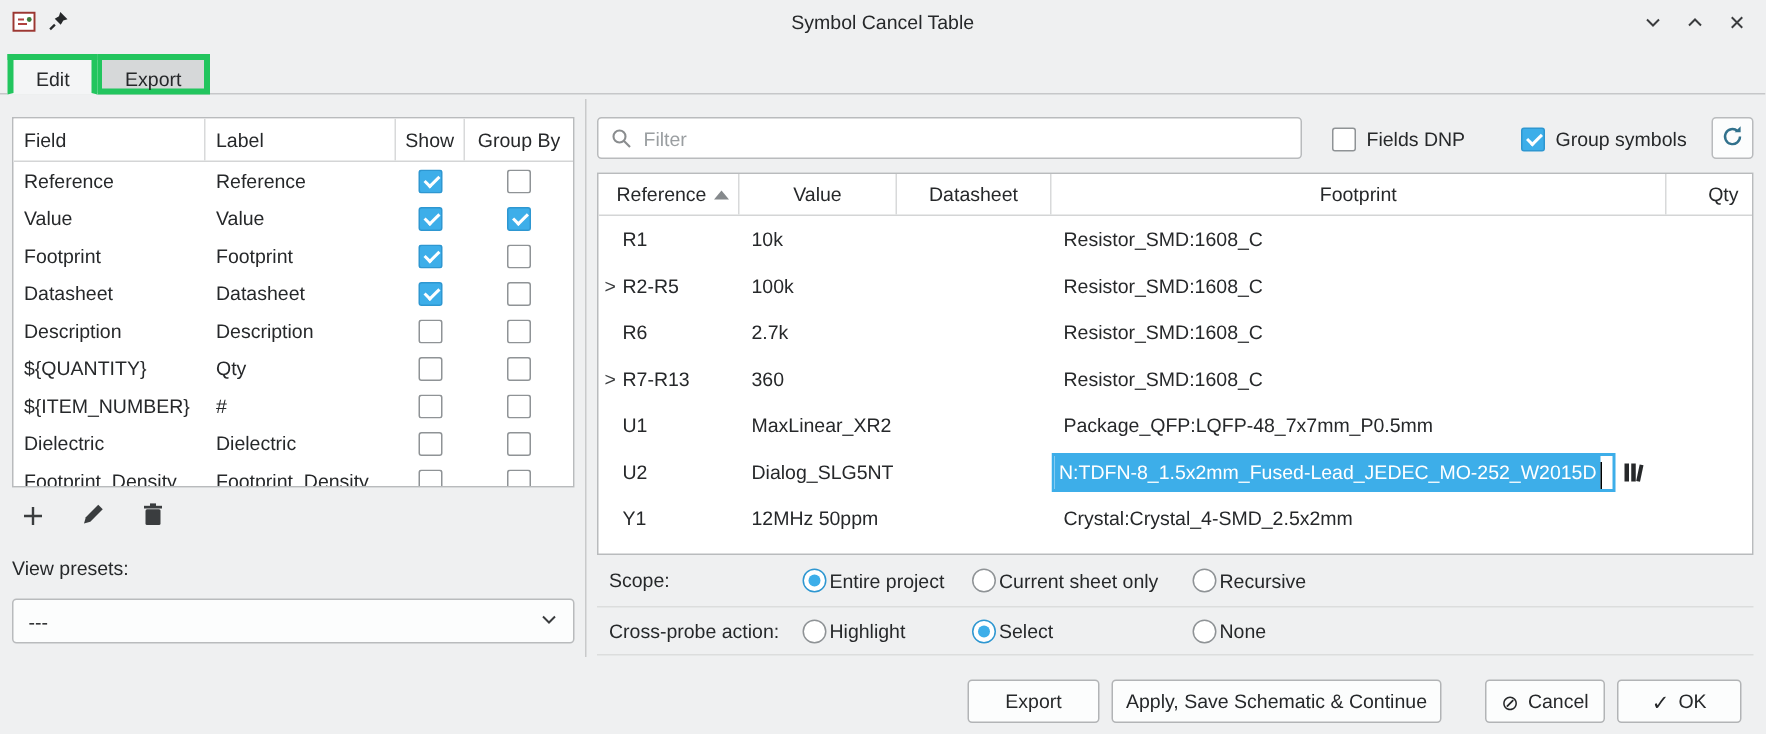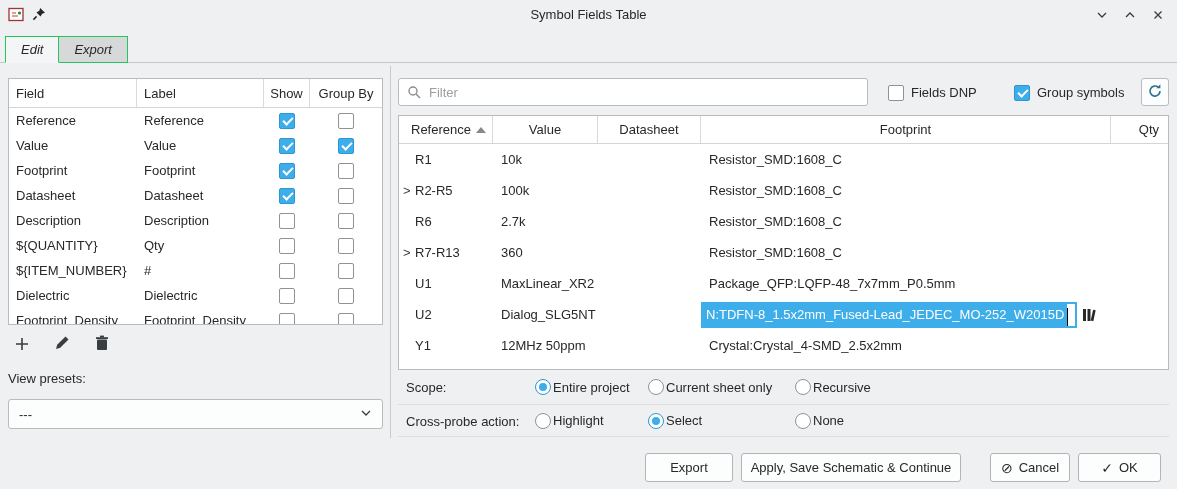--- a/index.html
+++ b/index.html
@@ -133,7 +133,7 @@
         <path d="M4.6 9.4L1.4 12.6" stroke="#26282a" stroke-width="1.5" fill="none"></path>
       </svg>
   </span>
-  <div class="win-title">Symbol Fields Table</div>
+  <div class="win-title">Symbol Cancel Table</div>
   <div class="win-controls">
     <span>
         <svg width="14" height="14" viewBox="0 0 14 14">

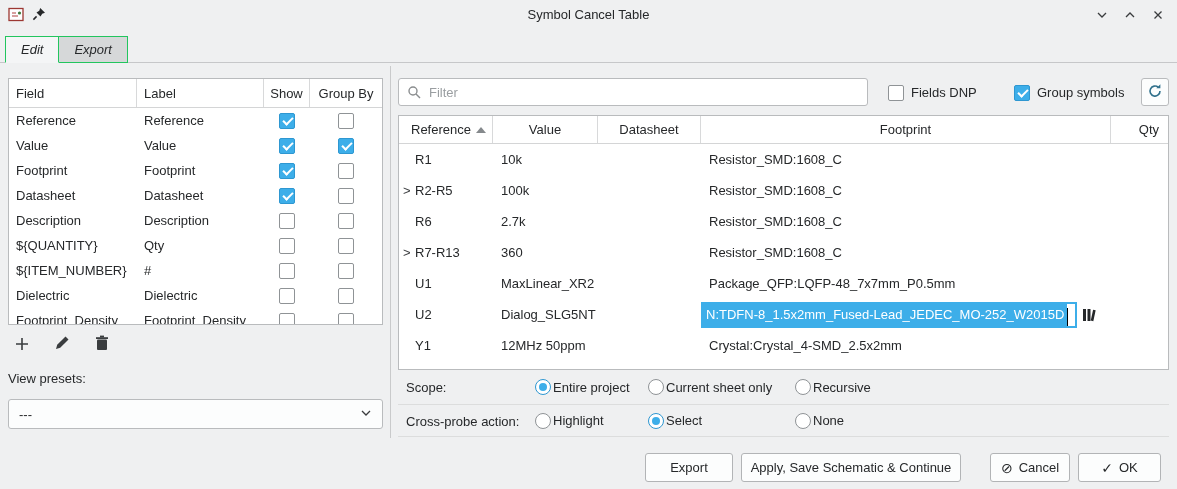--- a/index.html
+++ b/index.html
@@ -19,7 +19,7 @@
   
   .tabline { position:absolute; top:62px; left:0; width:100%; height:1px; background:#c6c7c9; }
   .tabbar { position:absolute; top:36px; left:5px; display:flex; }
-  .tab { height:27px; padding:5px 15px 0; border:1px solid #22c55e; background:#d6d8d9; position:relative;font-style:italic; }
+  .tab { height:27px; padding:5px 15px 0; border:4px solid #22c55e; background:#d6d8d9; position:relative; }
   .tab + .tab { margin-left:-1px; }
   .tab.active { background:#f4f5f6; border-bottom:1px solid #f4f5f6; z-index:2; }
   

